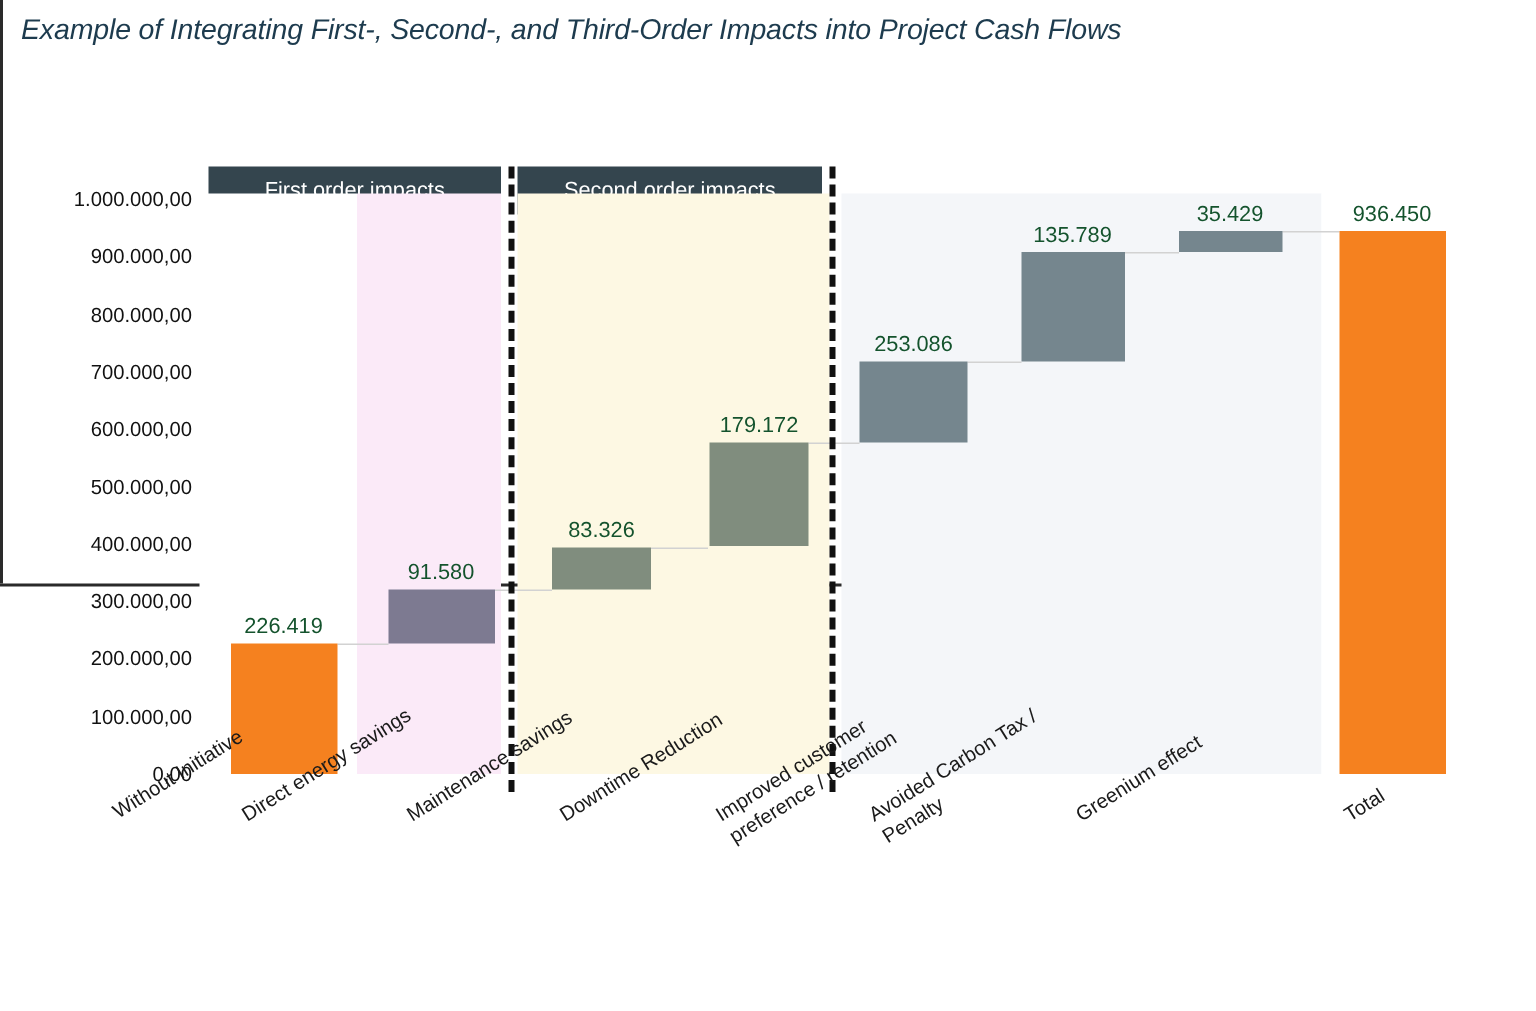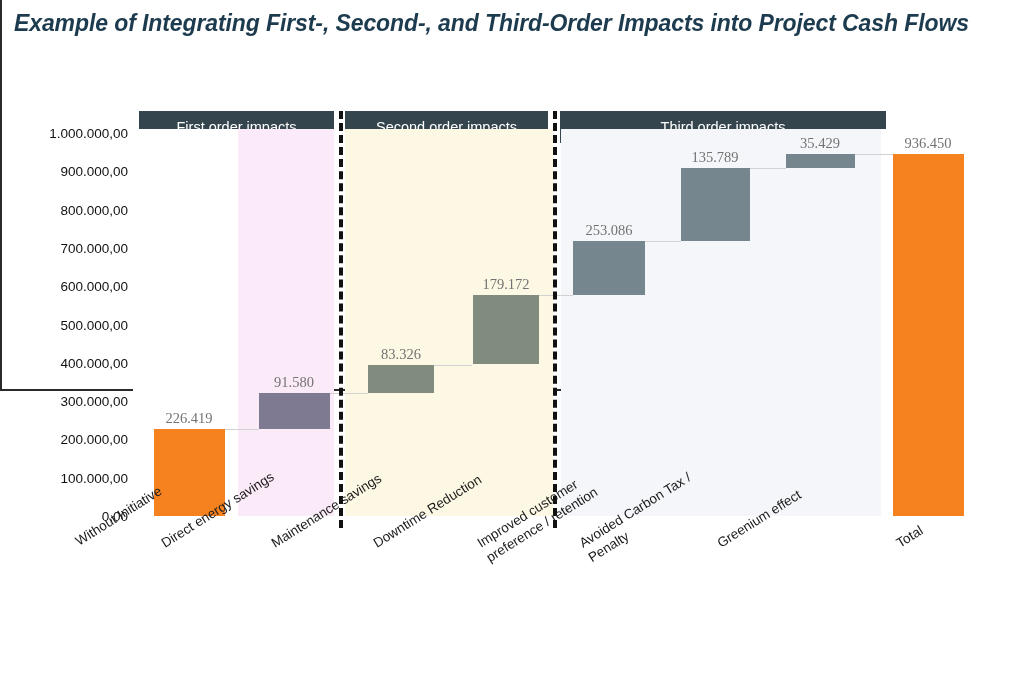--- a/index.html
+++ b/index.html
@@ -10,7 +10,7 @@
   }
   #page-title{
     position:absolute;left:14px;top:8px;width:960px;
-    font-size:23px;font-weight:bold;font-style:italic;
+    font-size:19px;font-weight:normal;font-style:italic;
     color:#1d3b4e;line-height:1.33;letter-spacing:-0.1px;
   }
 

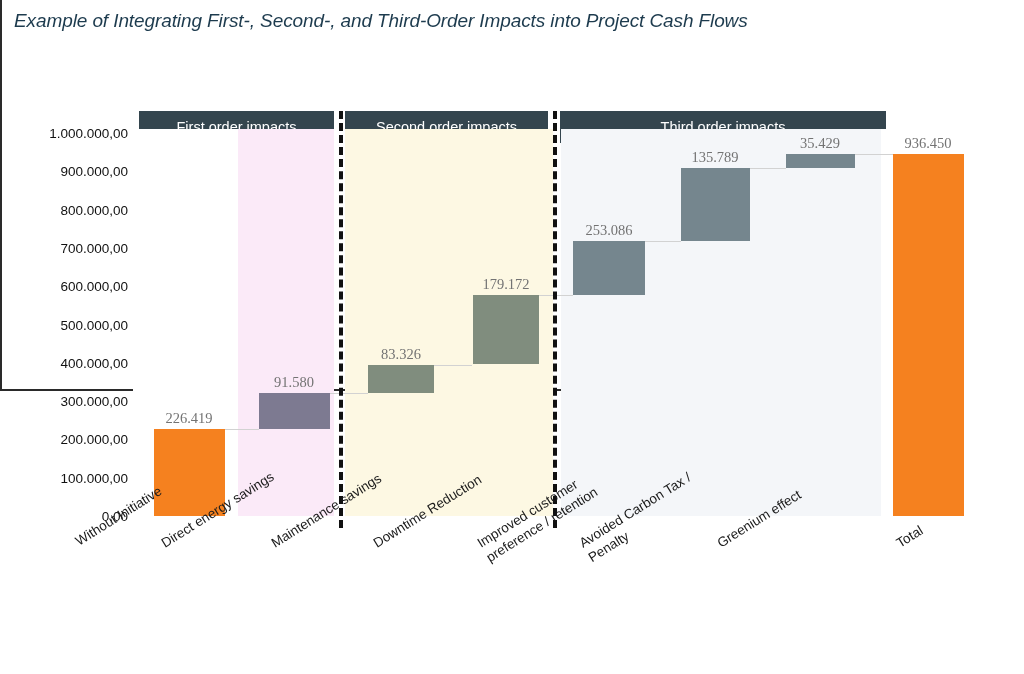--- a/index.html
+++ b/index.html
@@ -79,9 +79,6 @@
   <div class="band-header" style="left:139px;top:111px;width:195px;">
     <span>First order impacts</span>
   </div>
-  <div class="band-header" style="left:560px;top:111px;width:326px;">
-    <span>Third order impacts</span>
-  </div>
 
   <div id="y-labels">
     <div class="ytick" style="top:133px;">1.000.000,00</div>

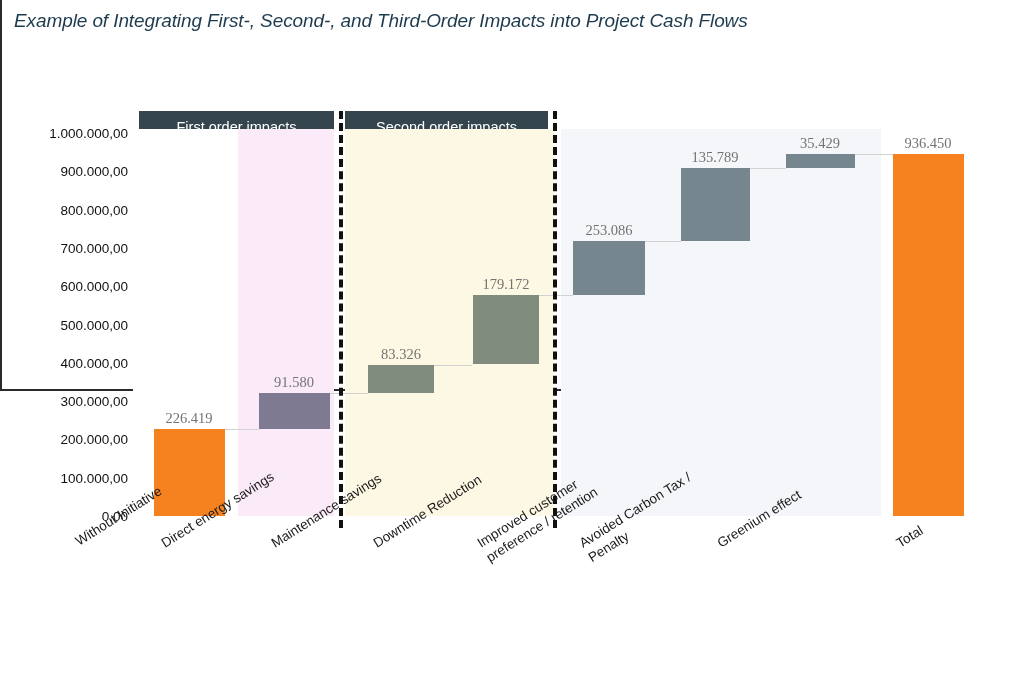--- a/index.html
+++ b/index.html
@@ -50,8 +50,8 @@
 
   .bar{position:absolute;box-sizing:border-box;}
   .bar-label{
-    position:absolute;font-size:14.5px;color:#737373;
-    text-align:right;white-space:nowrap;transform:translateX(-50%);font-family:Liberation Serif, serif;
+    position:absolute;font-size:14.5px;color:#14532d;
+    text-align:right;white-space:nowrap;transform:translateX(-50%);
   }
   .connector{position:absolute;height:1px;background:#d2d2d2;}
 

